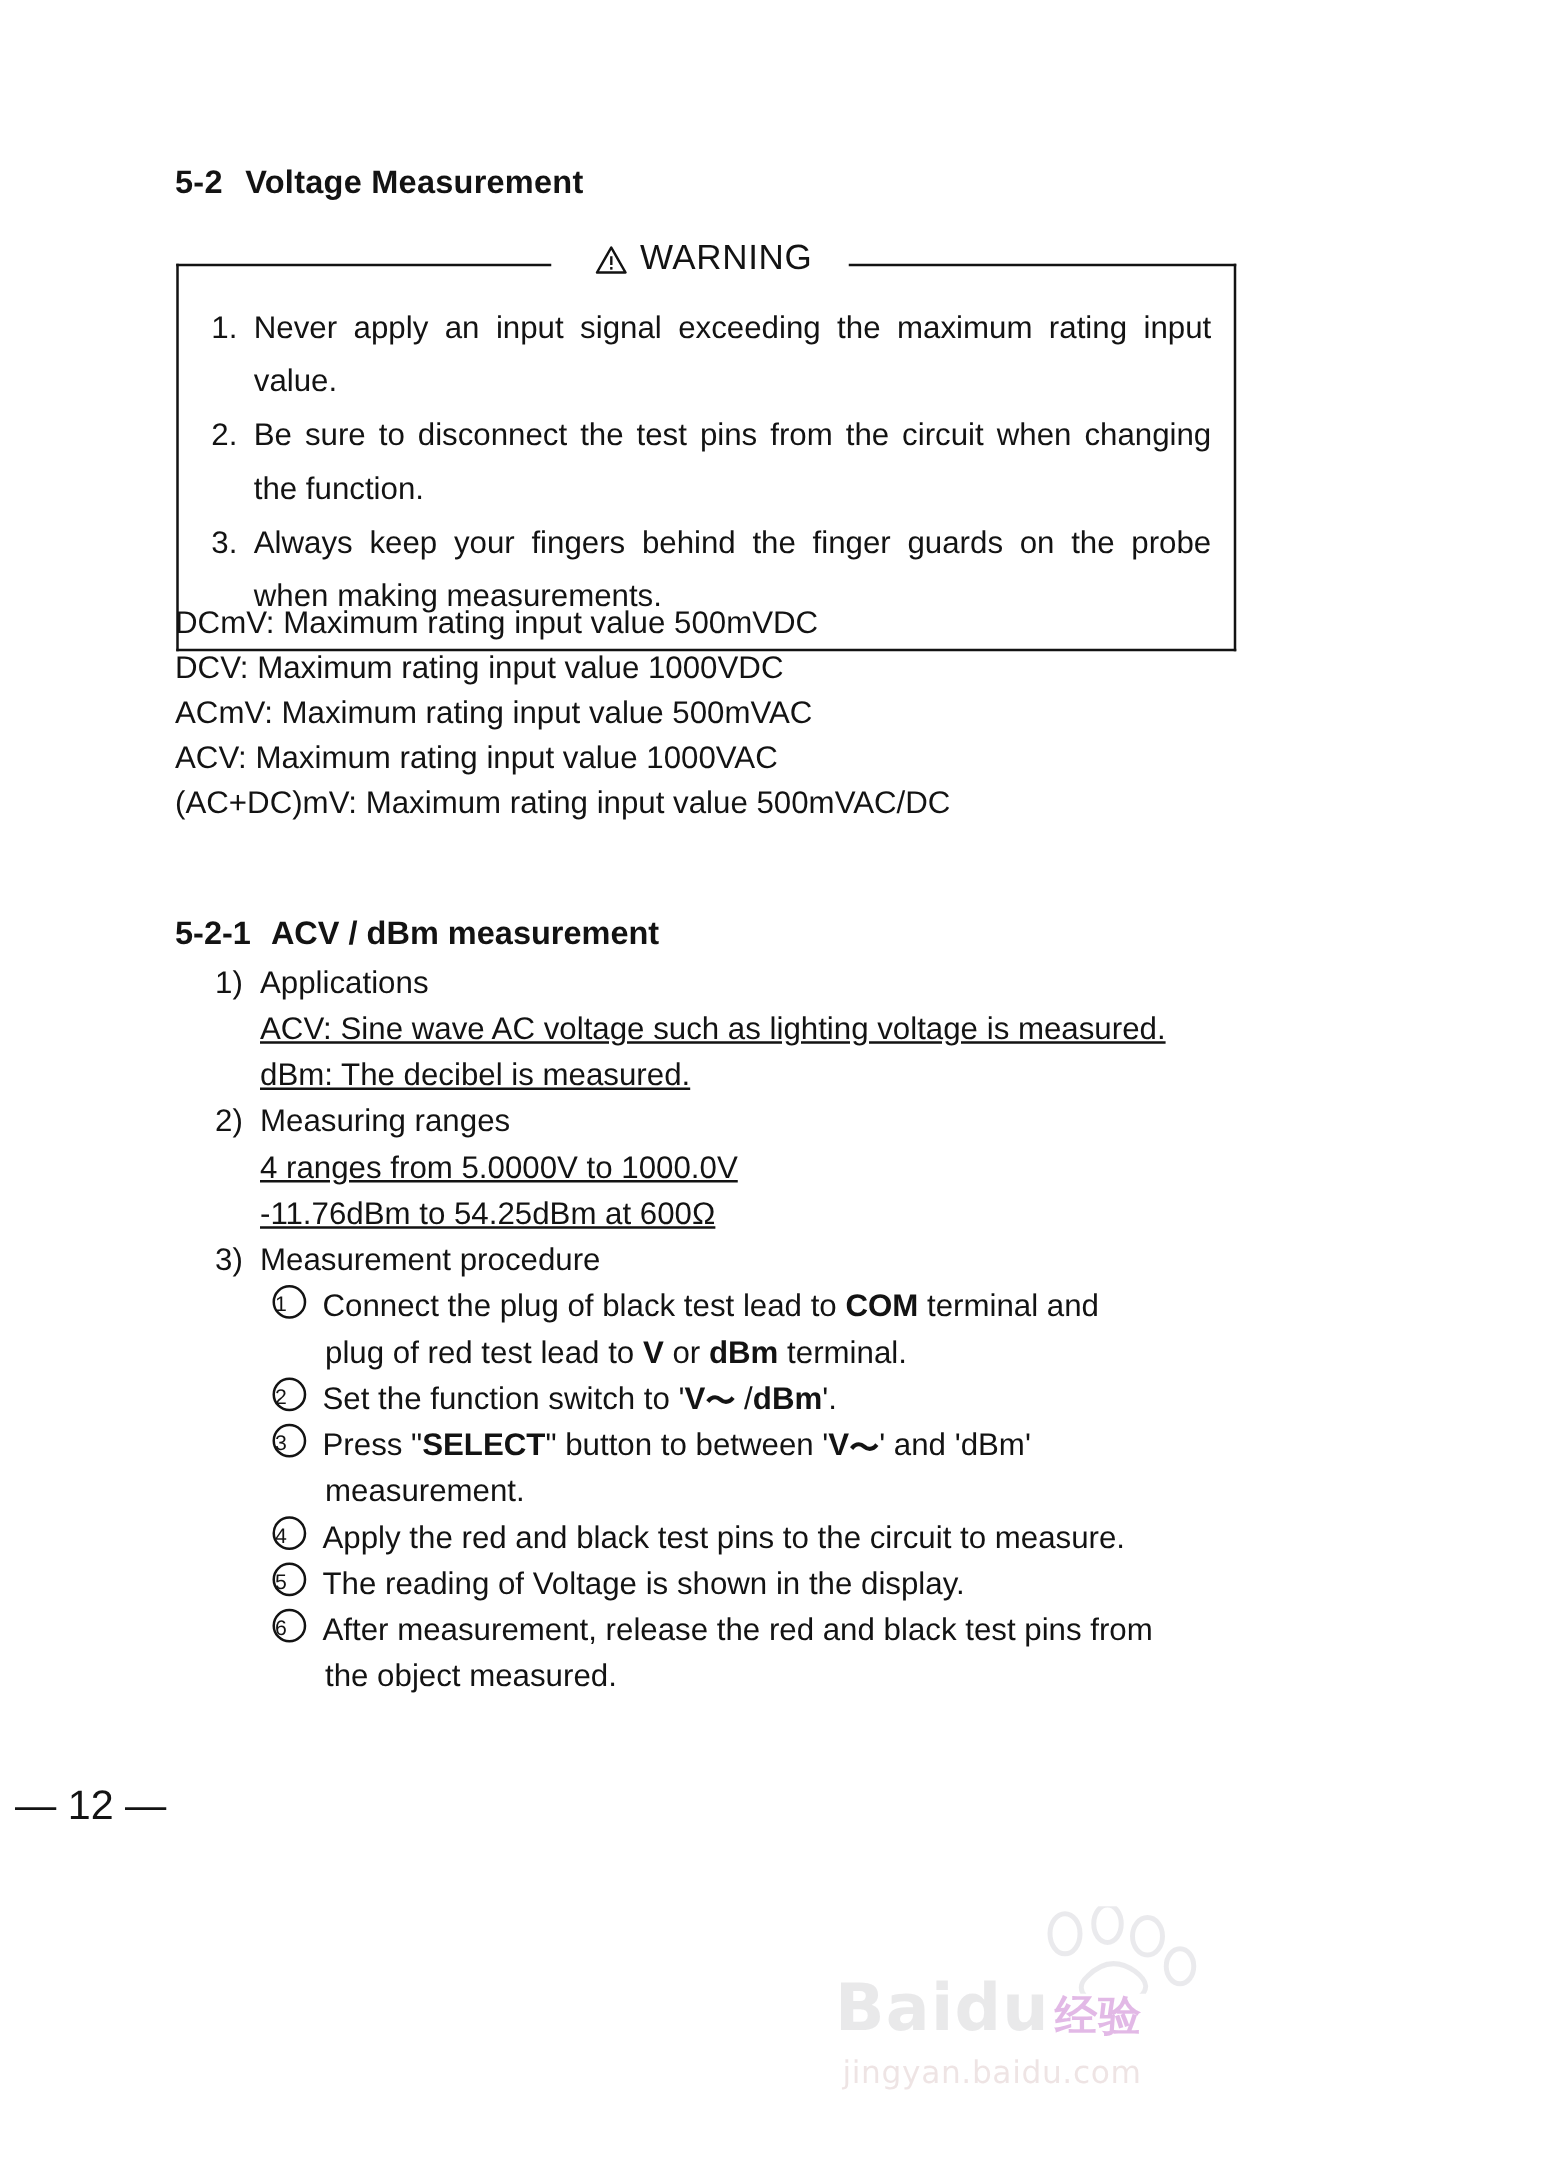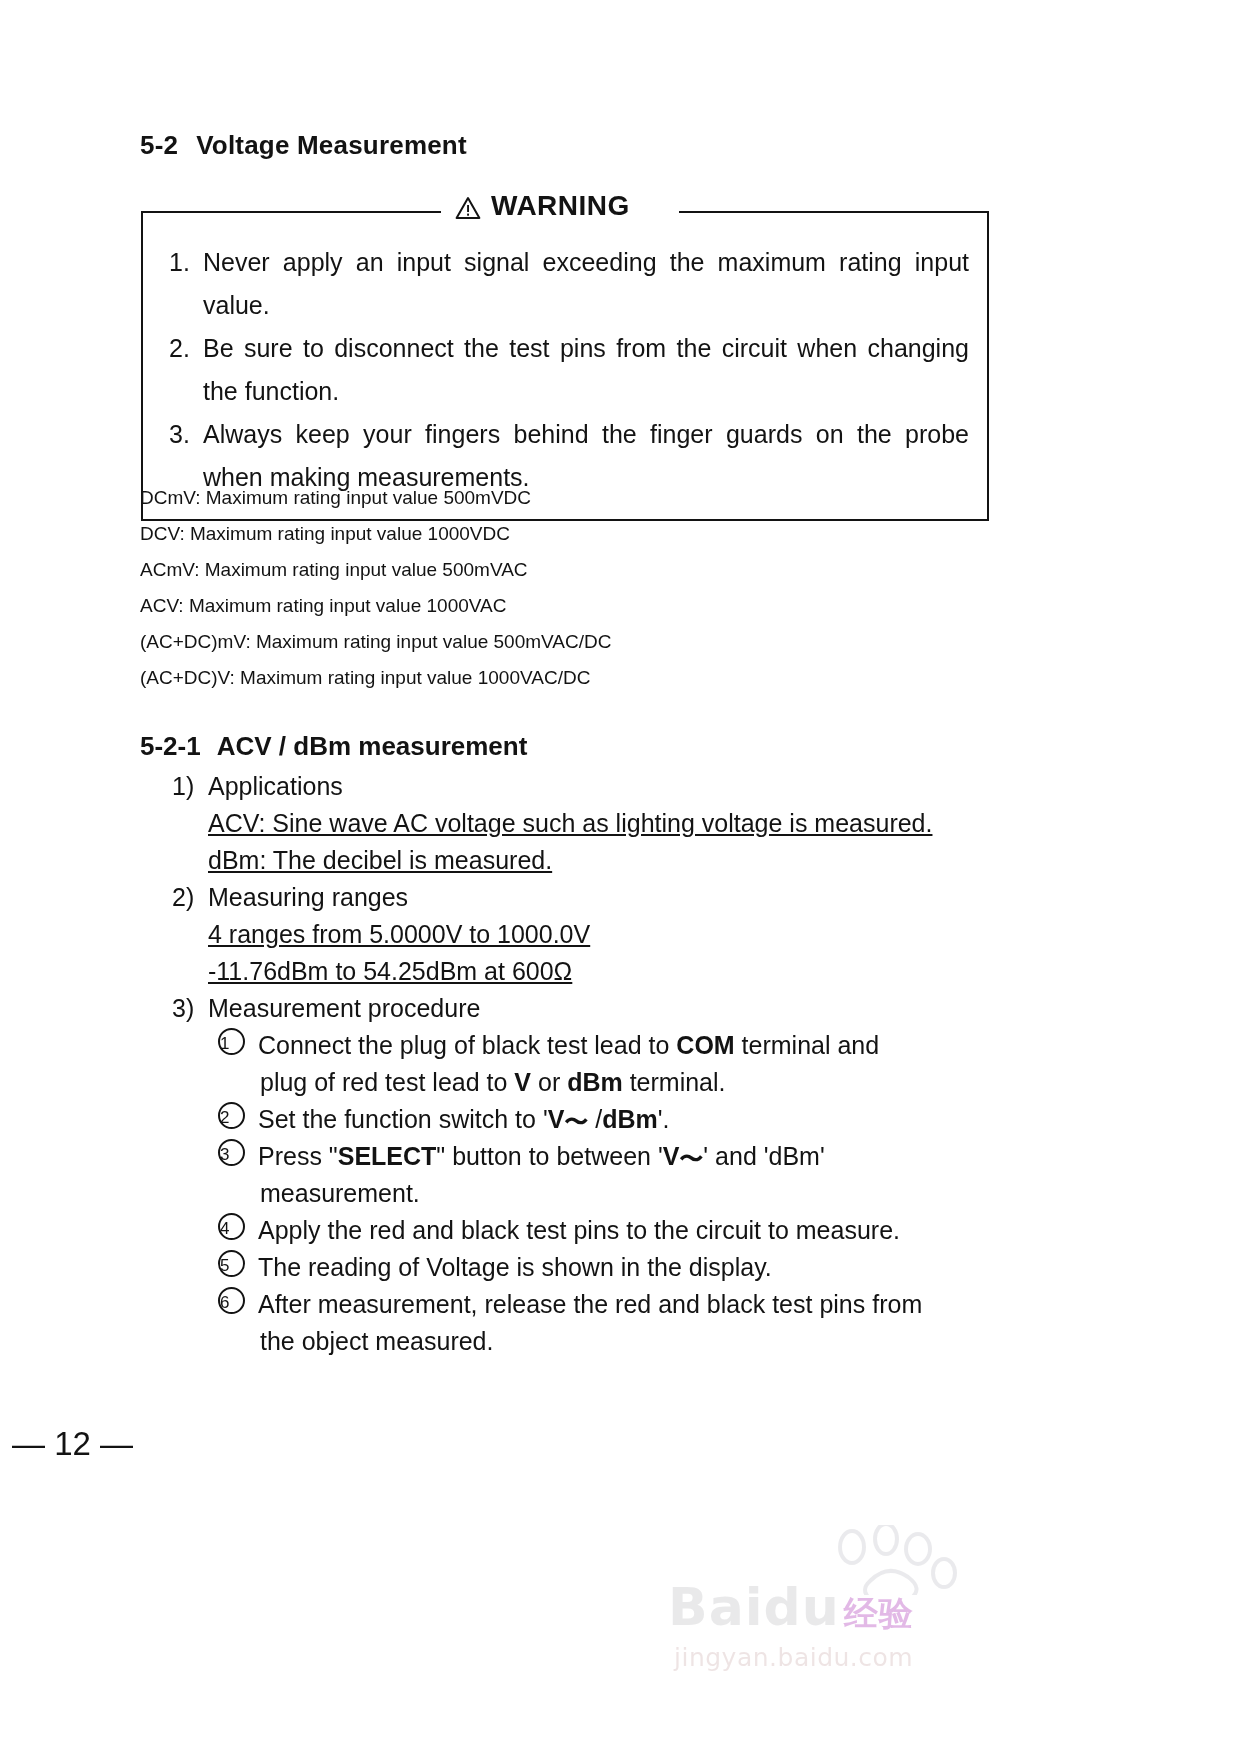--- a/index.html
+++ b/index.html
@@ -57,13 +57,13 @@
   .warn-line-right { right: 0;   width: 310px; }
   .warn-title {
     position: absolute;
-    left: 306px;
+    left: 327px;
     top: -6px;
     display: flex;
     align-items: center;
     gap: 10px;
     font-size: 28px;
-    font-weight: bold;
+    font-weight: normal;
     letter-spacing: 0.5px;
     background: #ffffff;
     padding: 0 8px;

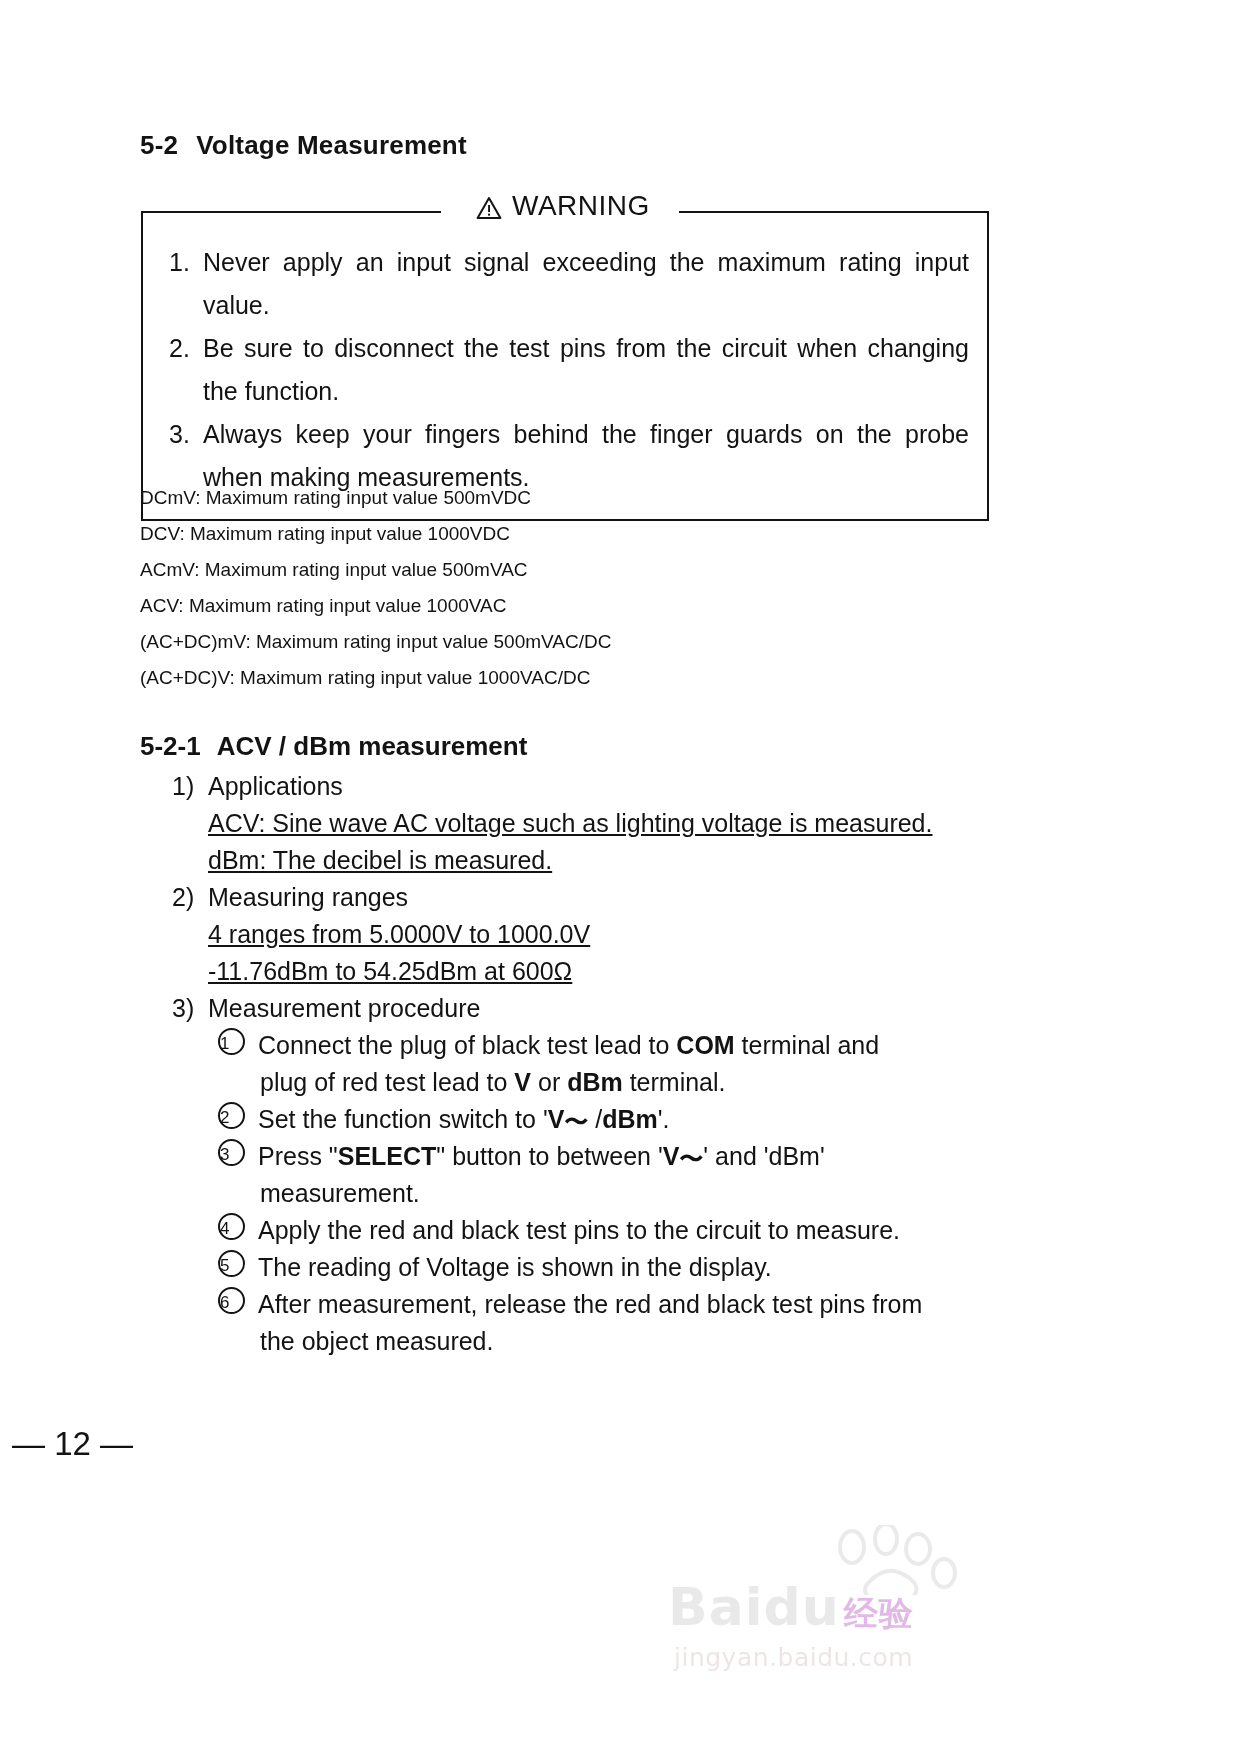--- a/index.html
+++ b/index.html
@@ -126,7 +126,7 @@
     width: 900px;
   }
   .ratings .line {
-    font-size: 19px;
+    font-size: 25px;
     line-height: 36px;
     white-space: nowrap;
   }

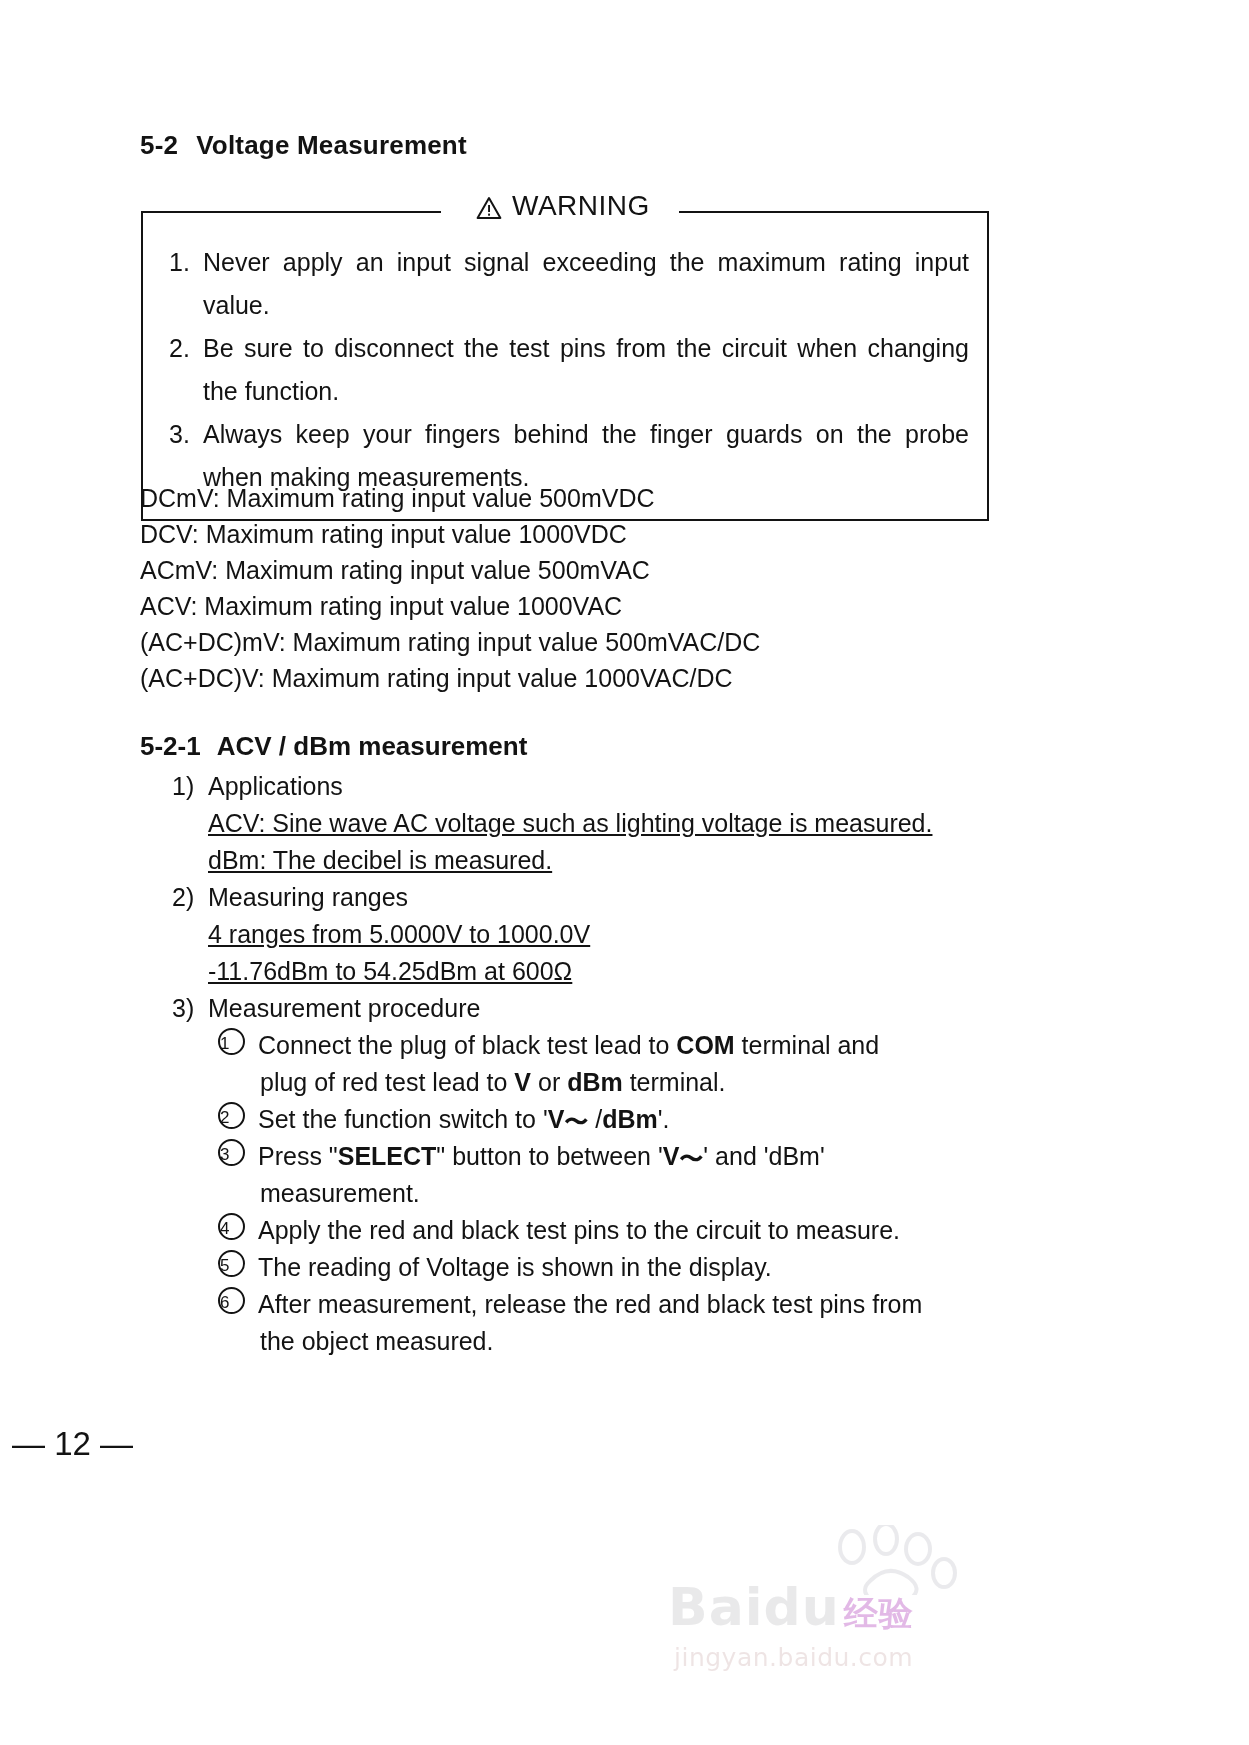--- a/index.html
+++ b/index.html
@@ -307,7 +307,6 @@
     <div class="line">ACmV: Maximum rating input value 500mVAC</div>
     <div class="line">ACV: Maximum rating input value 1000VAC</div>
     <div class="line">(AC+DC)mV: Maximum rating input value 500mVAC/DC</div>
-    <div class="line">(AC+DC)V: Maximum rating input value 1000VAC/DC</div>
   </div>
 
   <div class="sub-head">

